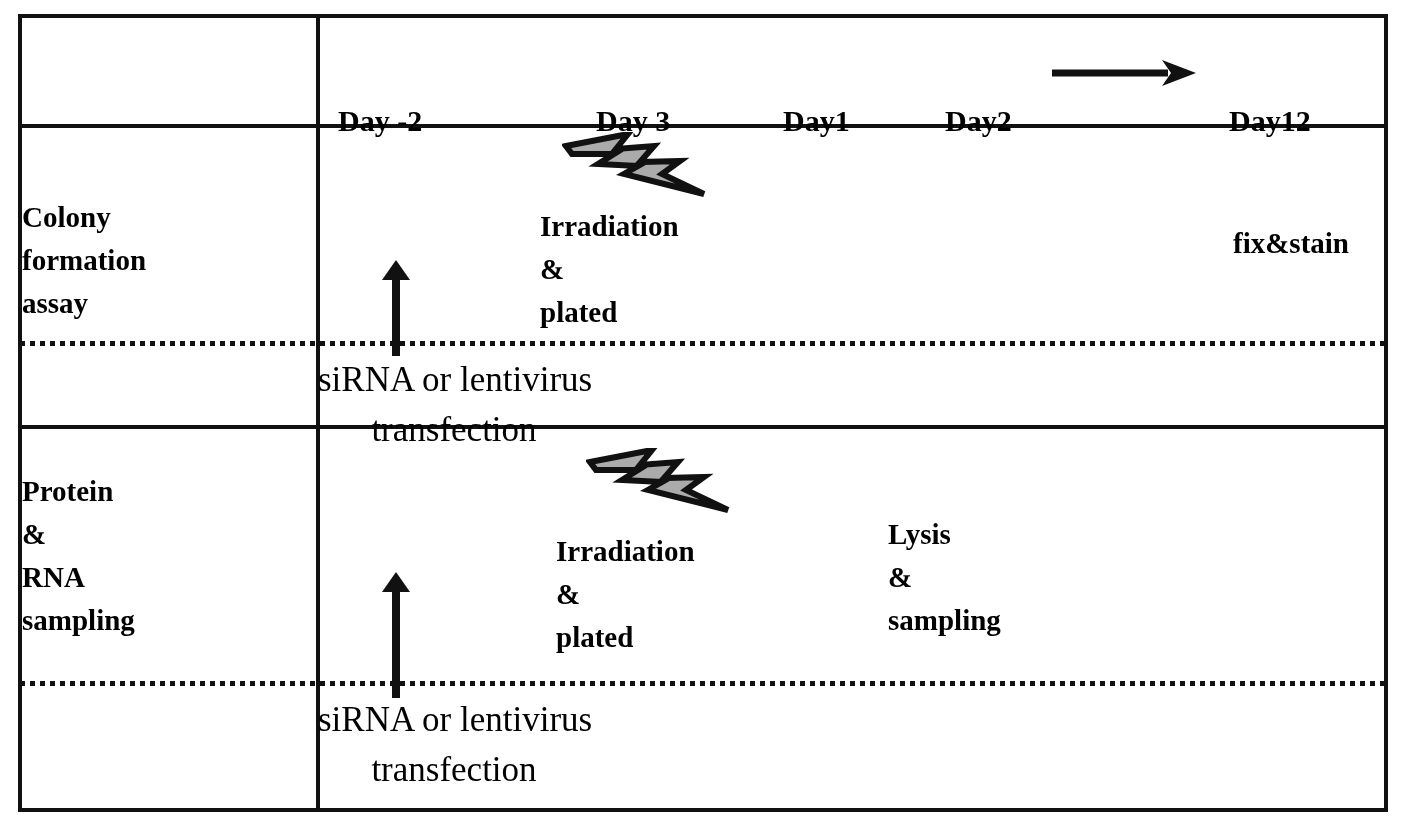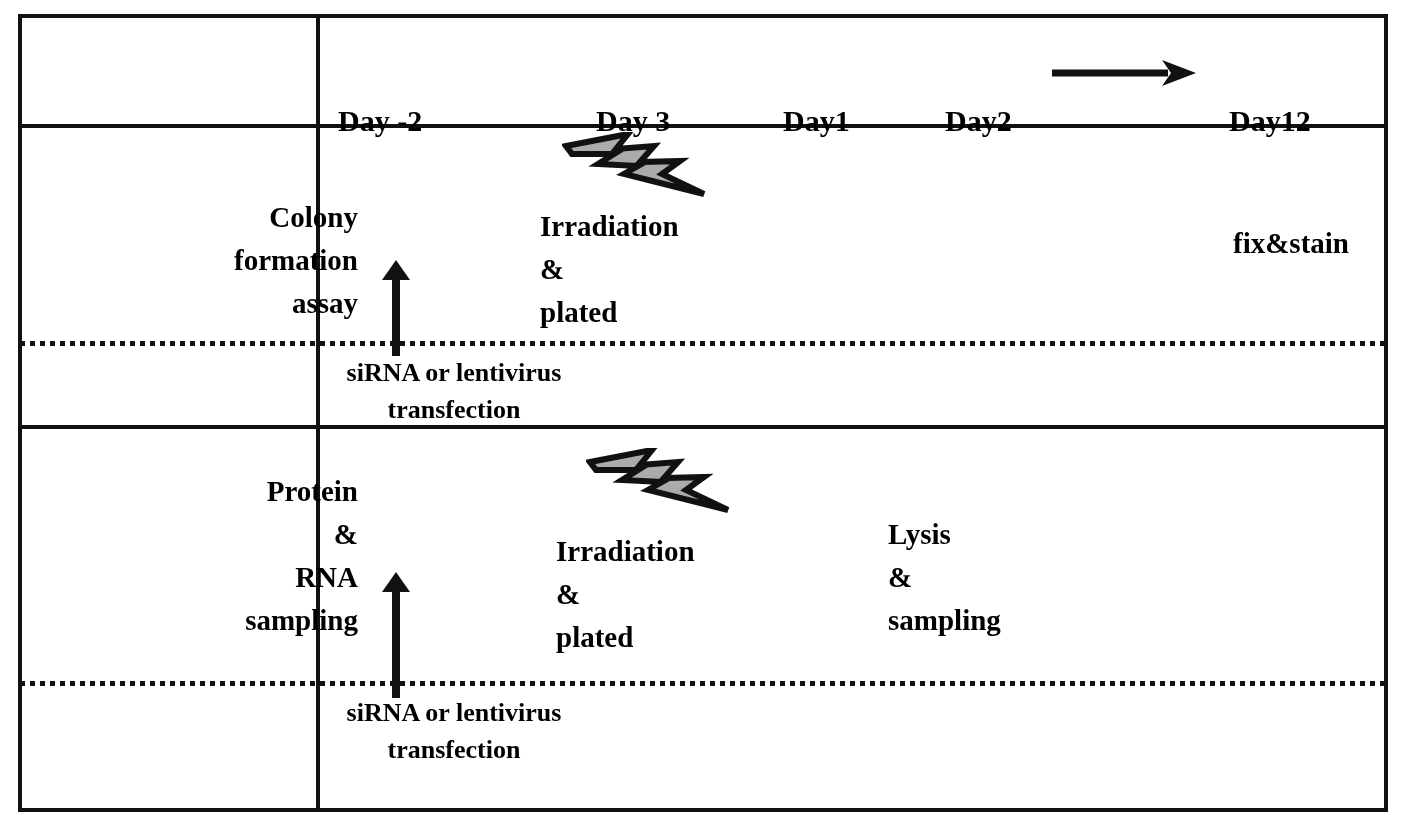--- a/index.html
+++ b/index.html
@@ -95,11 +95,10 @@
     position: absolute;
     left: 22px;
     width: 292px;
-    text-align: right;
+    text-align: left;
     font-weight: bold;
     font-size: 29px;
     line-height: 1.48;
-    padding-left: 44px;
   }
   .rowlabel.colony  { top: 196px; }
   .rowlabel.protein { top: 470px; }

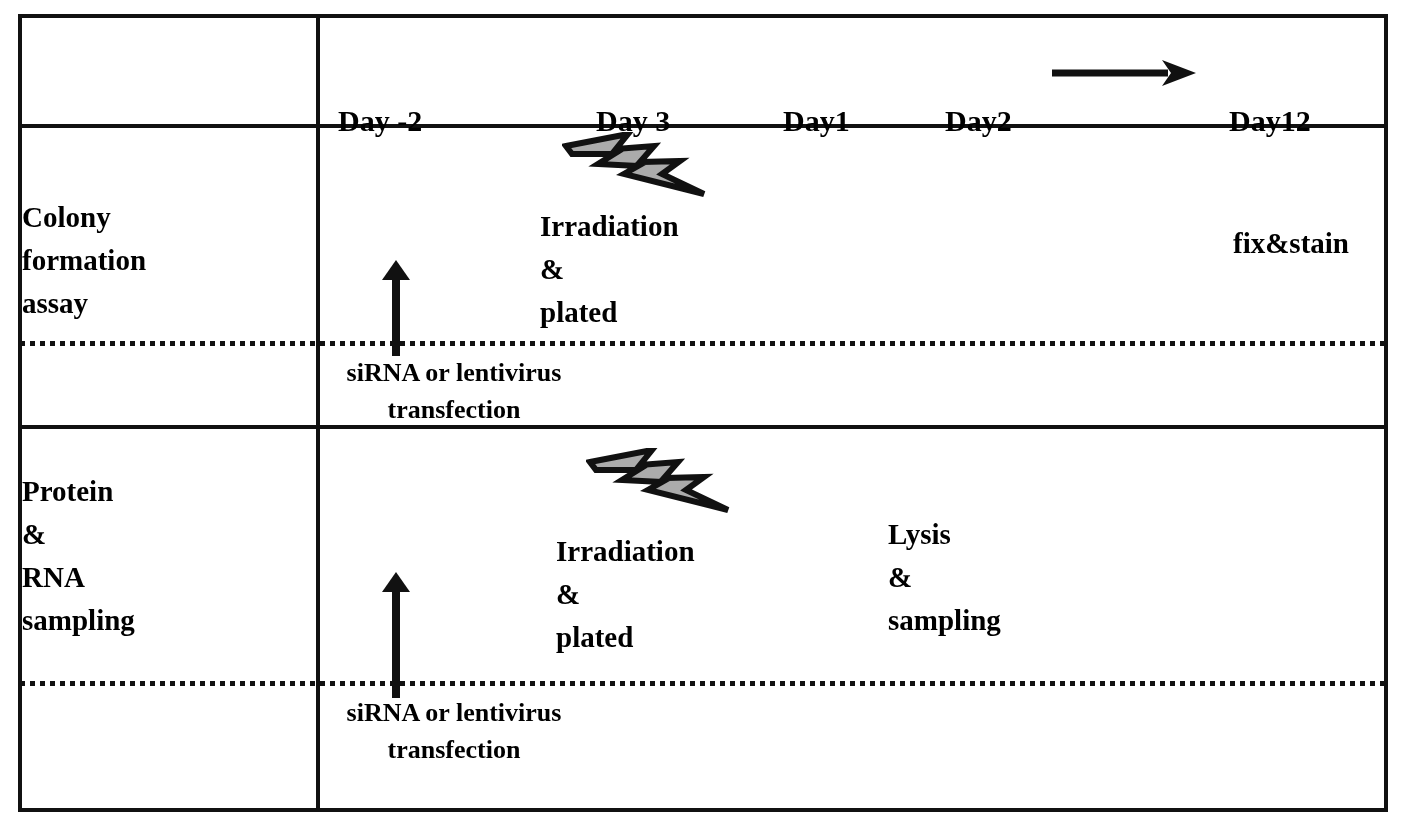--- a/index.html
+++ b/index.html
@@ -120,8 +120,8 @@
 
   .transf {
     position: absolute;
-    font-weight: bold;
-    font-size: 26px;
+    font-weight: normal;
+    font-size: 35px;
     line-height: 1.42;
     text-align: center;
     white-space: nowrap;

